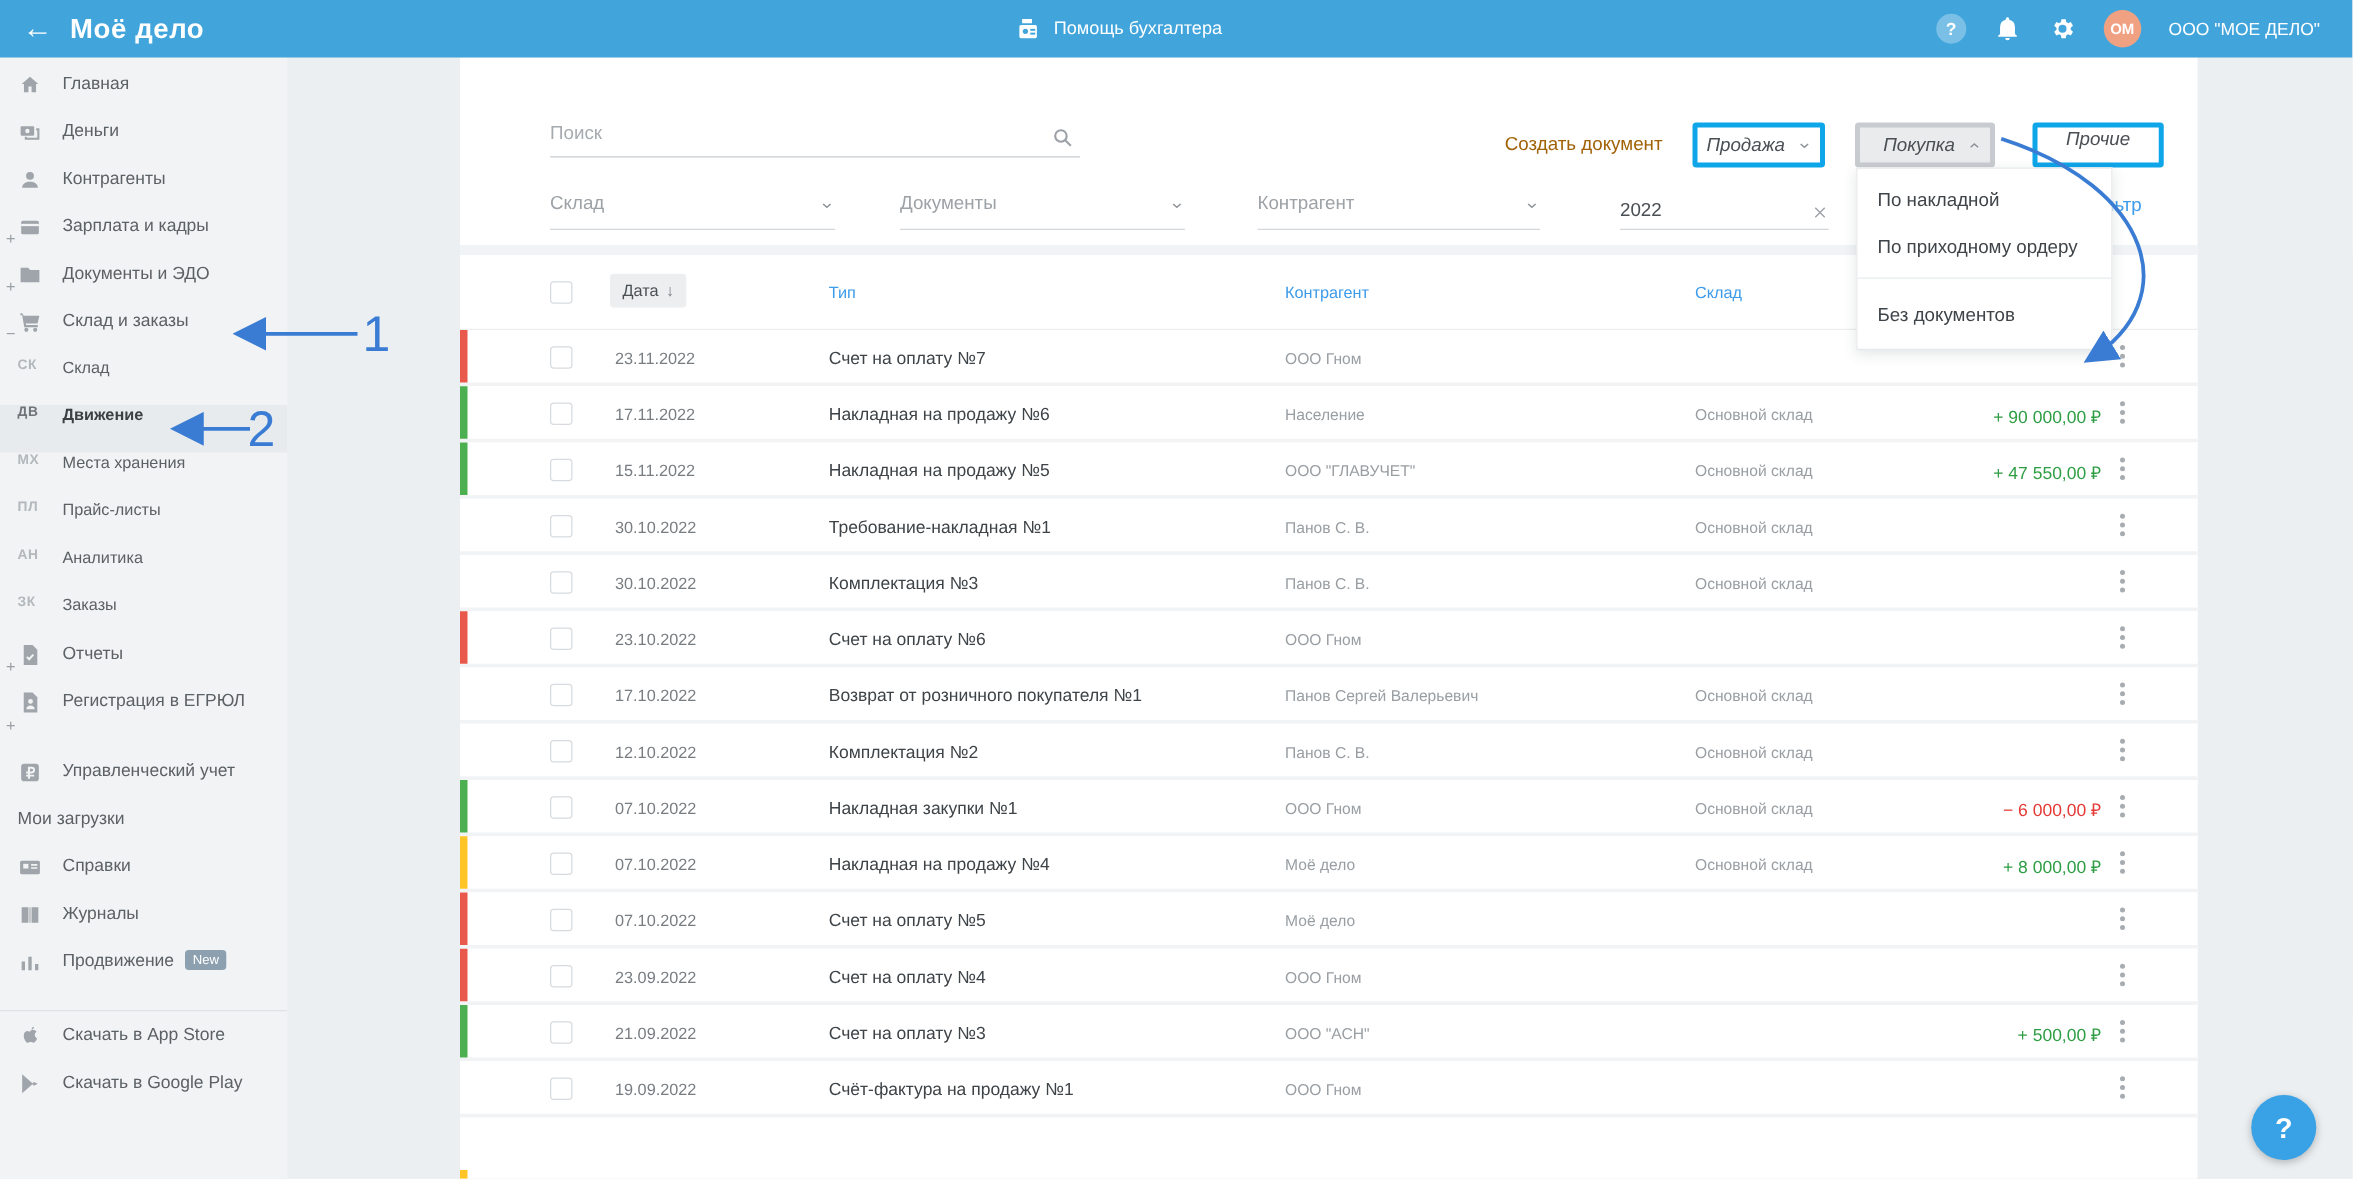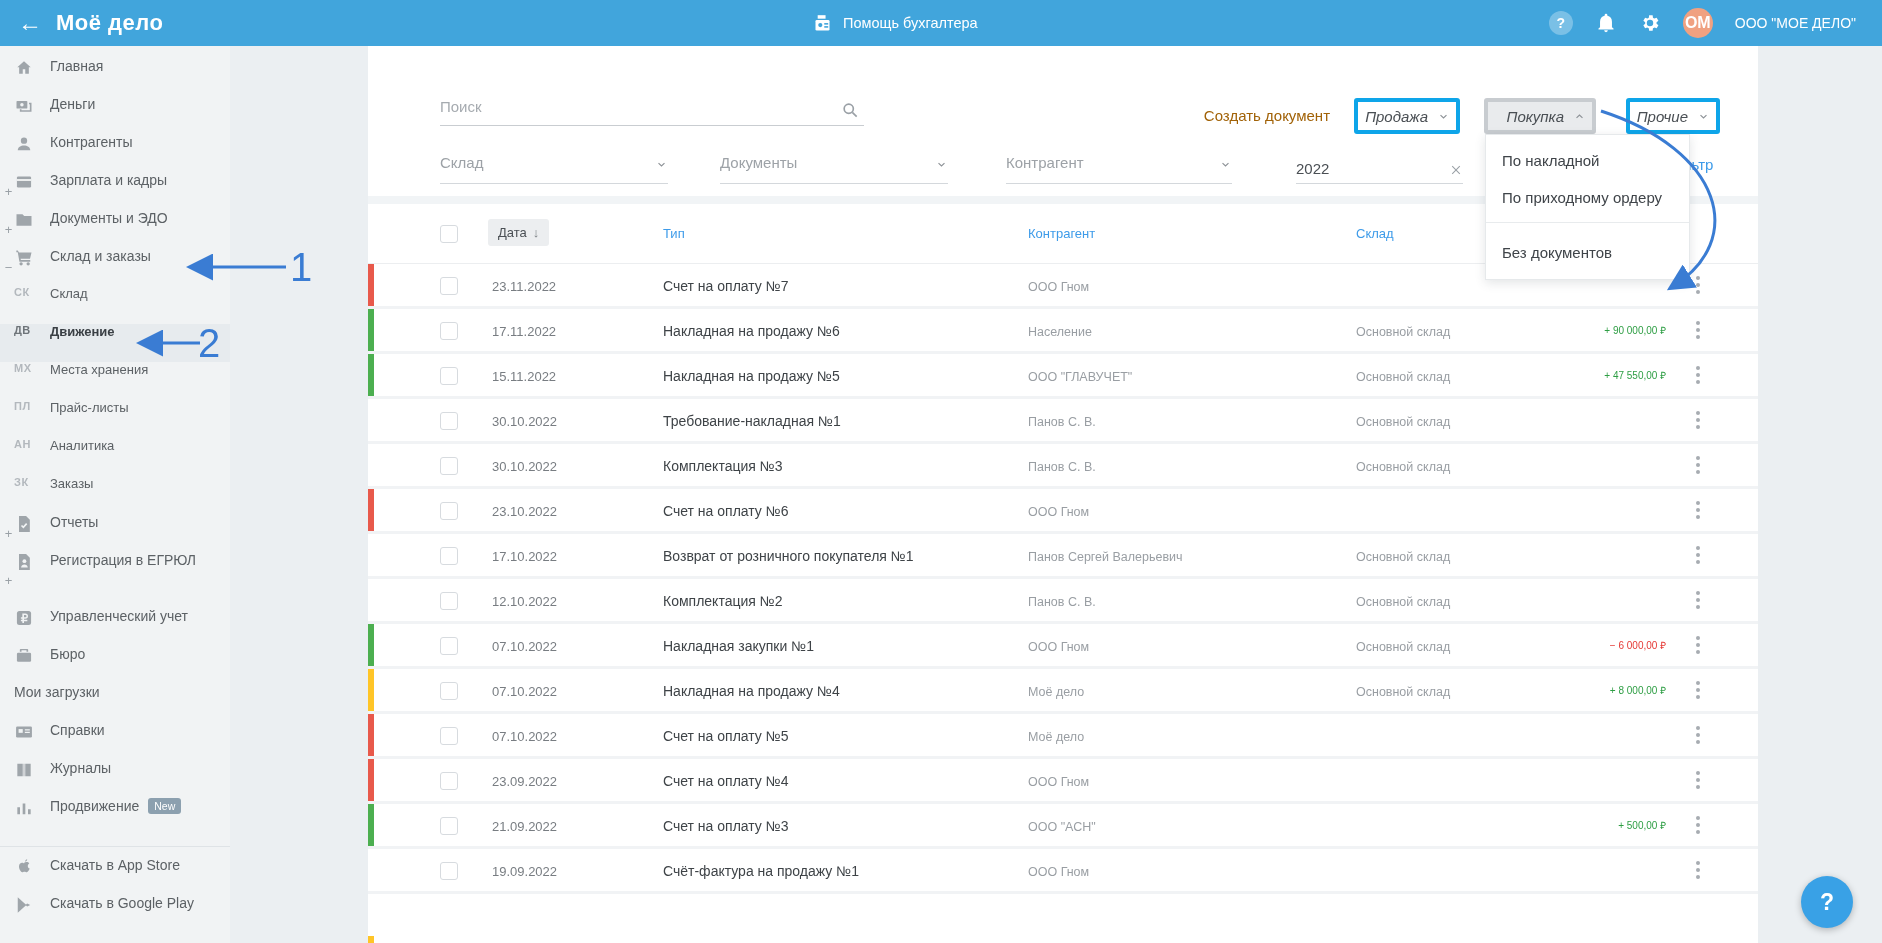--- a/index.html
+++ b/index.html
@@ -18,7 +18,7 @@
   .top-q{width:24px;height:24px;border-radius:50%;background:rgba(255,255,255,.3);color:#fff;
     display:flex;align-items:center;justify-content:center;font-size:14px;font-weight:bold;cursor:pointer;}
   .top-right svg{width:22px;height:22px;color:#fff;cursor:pointer;}
-  .avatar{width:30px;height:30px;border-radius:50%;background:#F0A181;color:#fff;font-size:16px;
+  .avatar{width:30px;height:30px;border-radius:50%;background:#F0A181;color:#fff;font-size:12px;
     font-weight:bold;display:flex;align-items:center;justify-content:center;cursor:pointer;}
   .company{font-size:14px;cursor:pointer;}
 

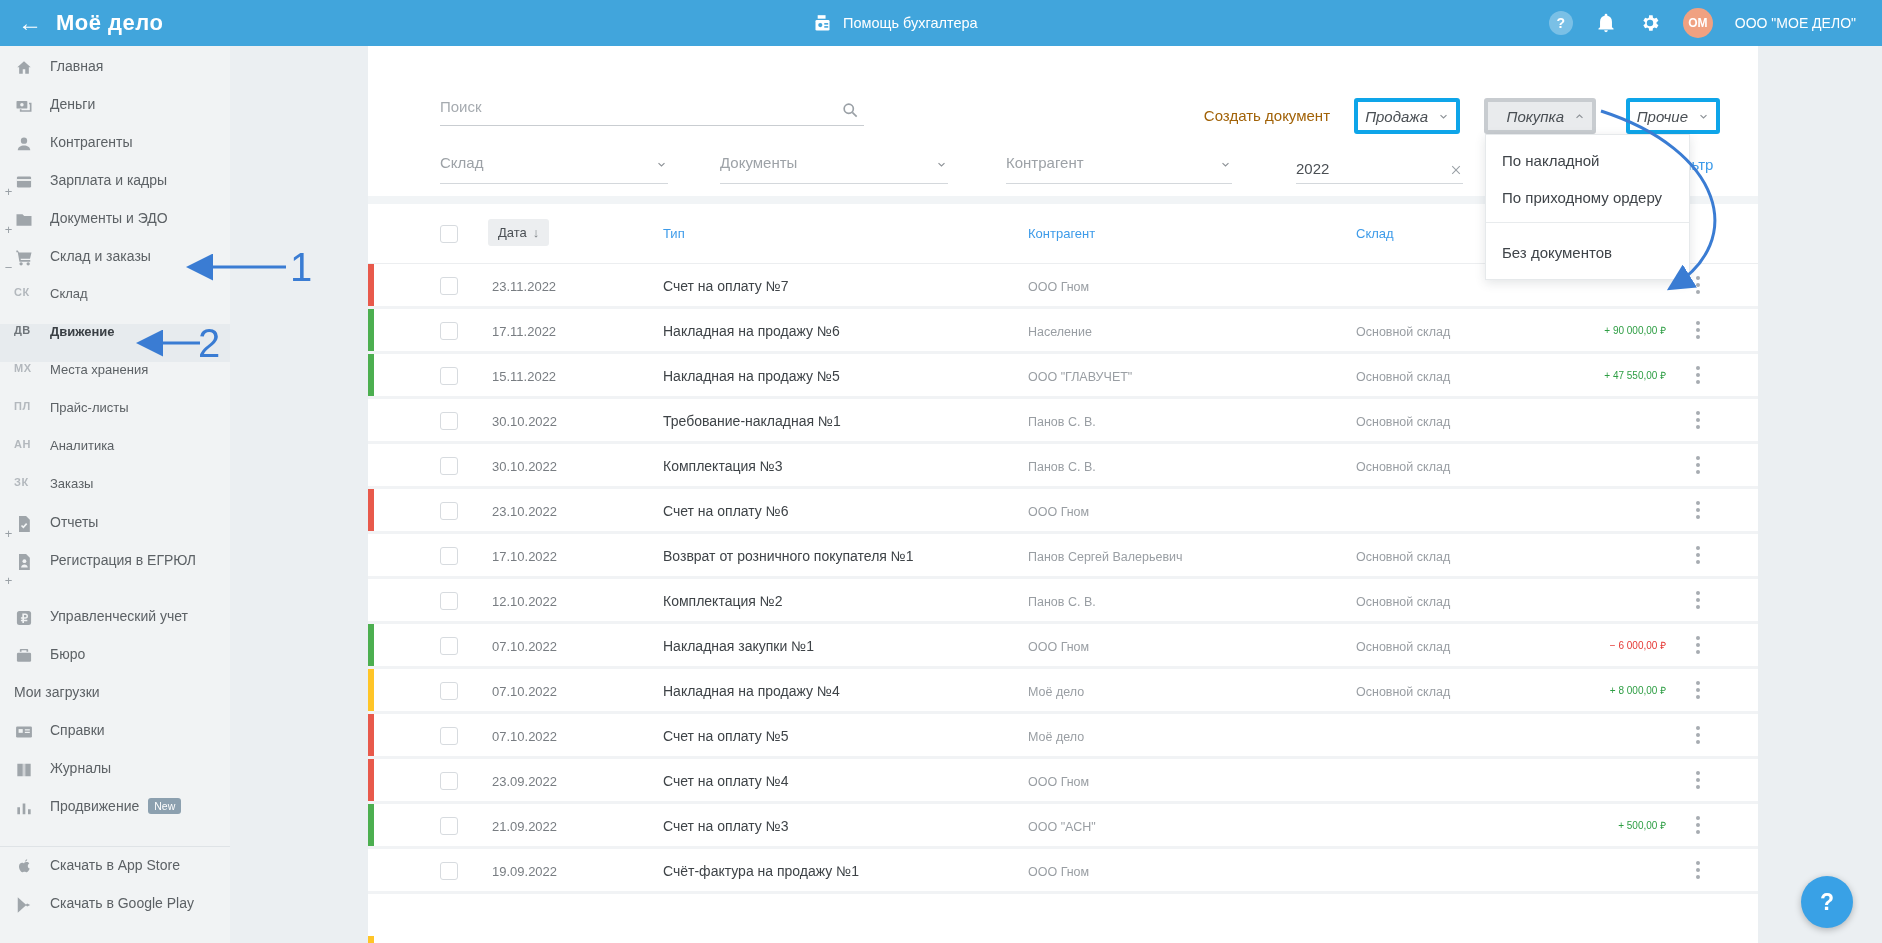--- a/index.html
+++ b/index.html
@@ -56,7 +56,7 @@
   .btn.open{background:#E9EBED;border-color:#C8CCD0;}
   .btn-0{left:986px;width:106px;}
   .btn-1{left:1116px;width:112px;}
-  .btn-2{left:1258px;width:94px;}
+  .btn-2{left:1258px;width:105px;flex-direction:column;}
 
   .fselect{position:absolute;top:104px;height:34px;border-bottom:1px solid #D4D8DC;
     display:flex;align-items:flex-start;justify-content:space-between;font-size:15px;color:#9DA2A7;

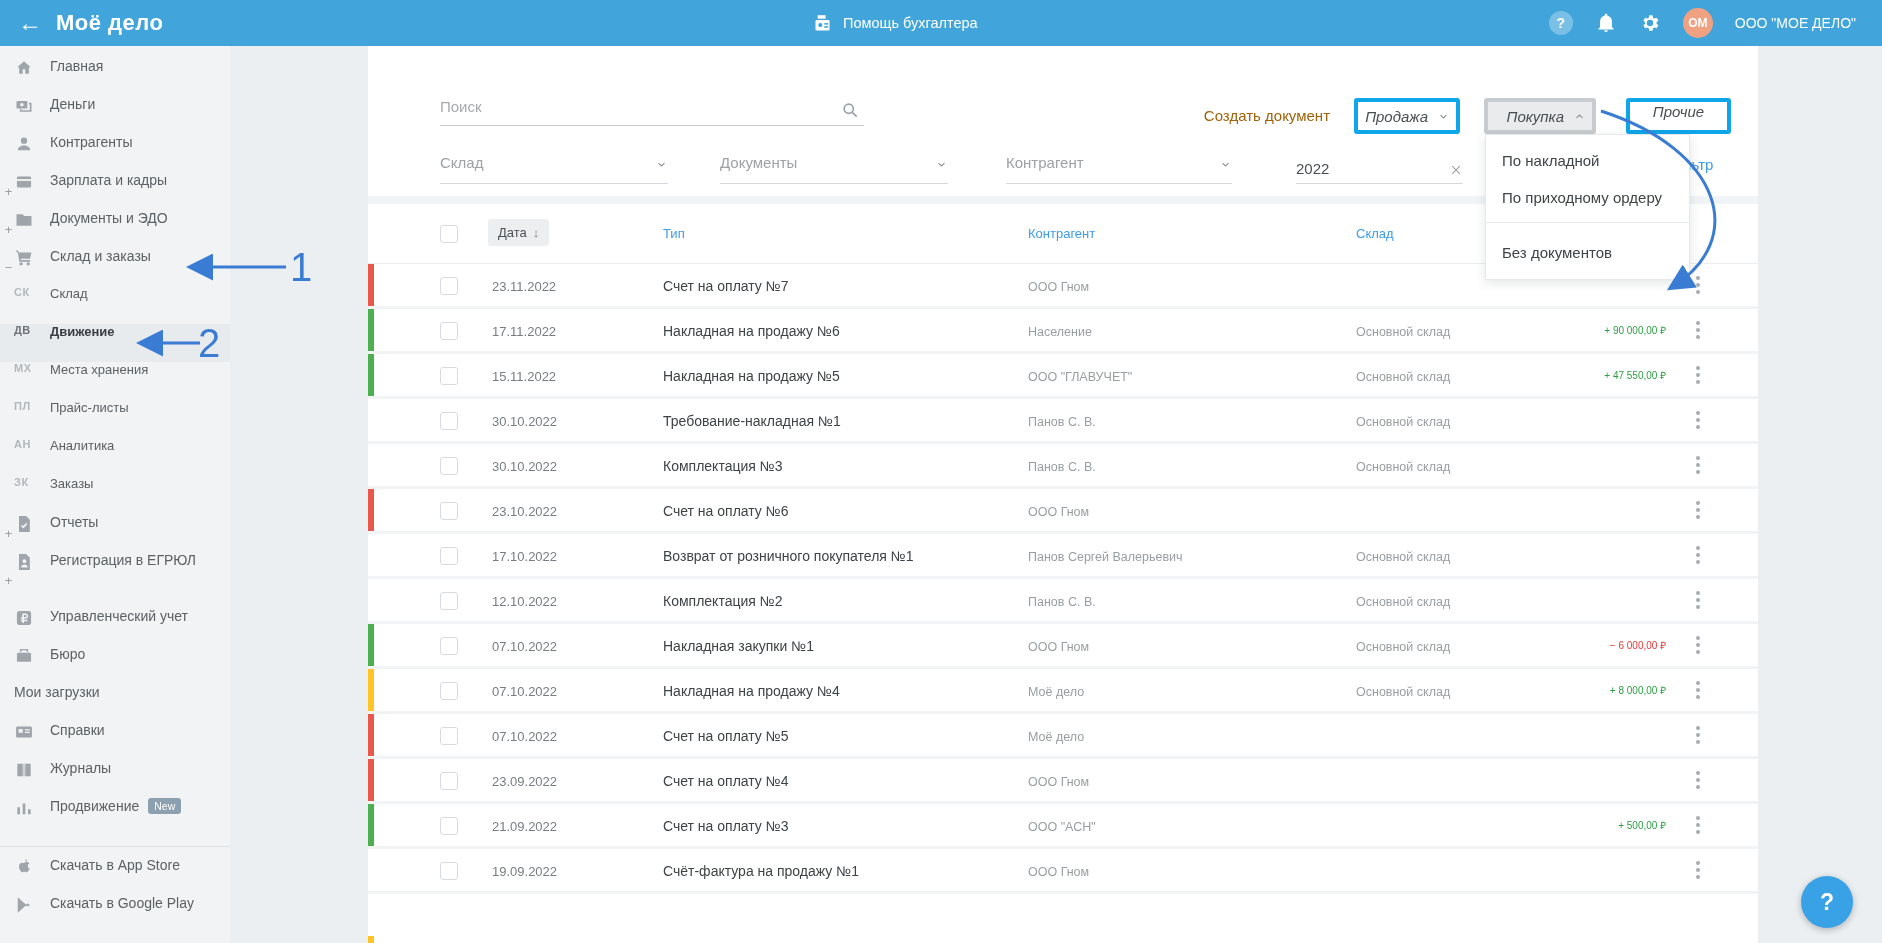--- a/index.html
+++ b/index.html
@@ -91,7 +91,7 @@
   .c-type{position:absolute;left:295px;top:14px;font-size:14px;color:#3E4347;}
   .c-contra{position:absolute;left:660px;top:16px;font-size:12.5px;color:#999EA3;}
   .c-sklad{position:absolute;left:988px;top:16px;font-size:12.5px;color:#999EA3;}
-  .c-amount{position:absolute;right:92px;top:14px;font-size:10px;}
+  .c-amount{position:absolute;right:77px;top:14px;font-size:14px;}
   .amount-pos{color:#2E9E44;} .amount-neg{color:#E53935;}
   .kebab{position:absolute;left:1324px;top:10px;display:flex;flex-direction:column;gap:3px;
     padding:2px 4px;cursor:pointer;}

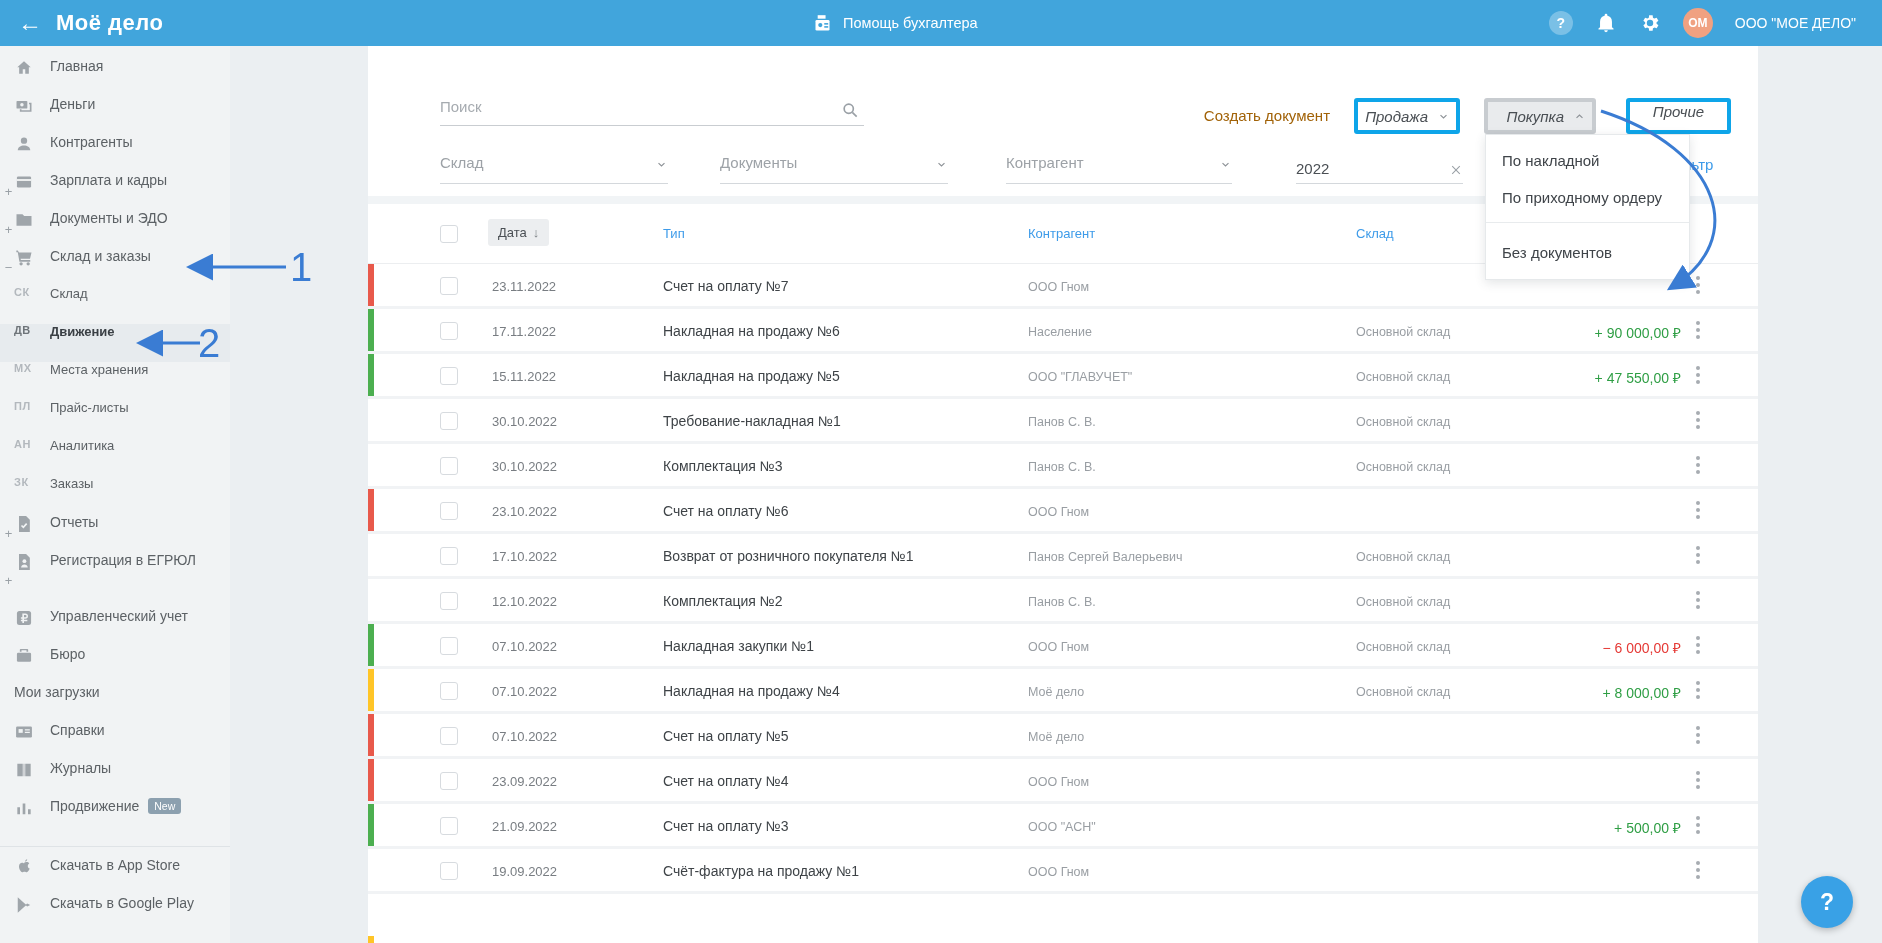--- a/index.html
+++ b/index.html
@@ -312,12 +312,6 @@
         <span class="lbl">Управленческий учет</span>
       </div>
       <div class="side-item">
-        <svg class="s-ic">
-          <use href="#i-briefcase"></use>
-        </svg>
-        <span class="lbl">Бюро</span>
-      </div>
-      <div class="side-item">
         <span class="lbl">Мои загрузки</span>
       </div>
       <div class="side-item">

